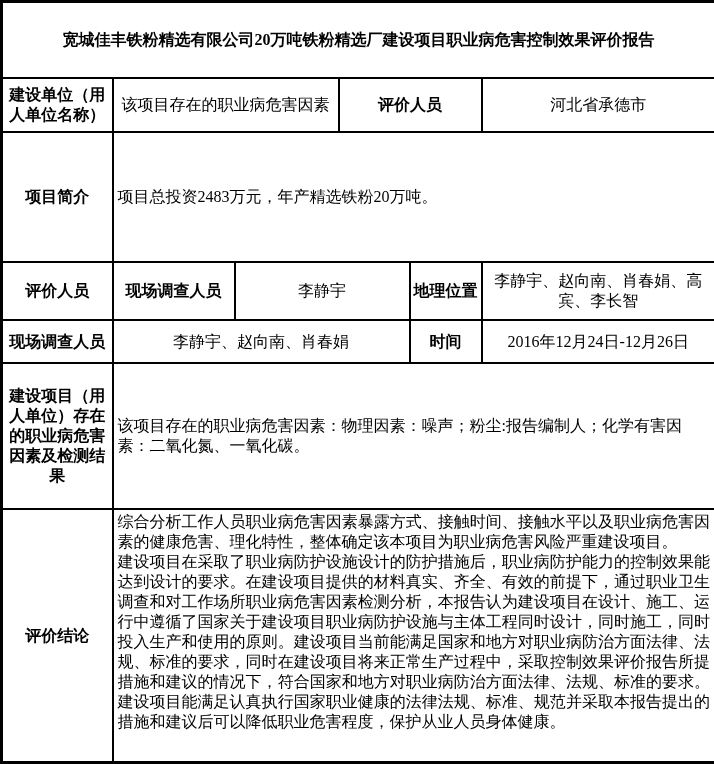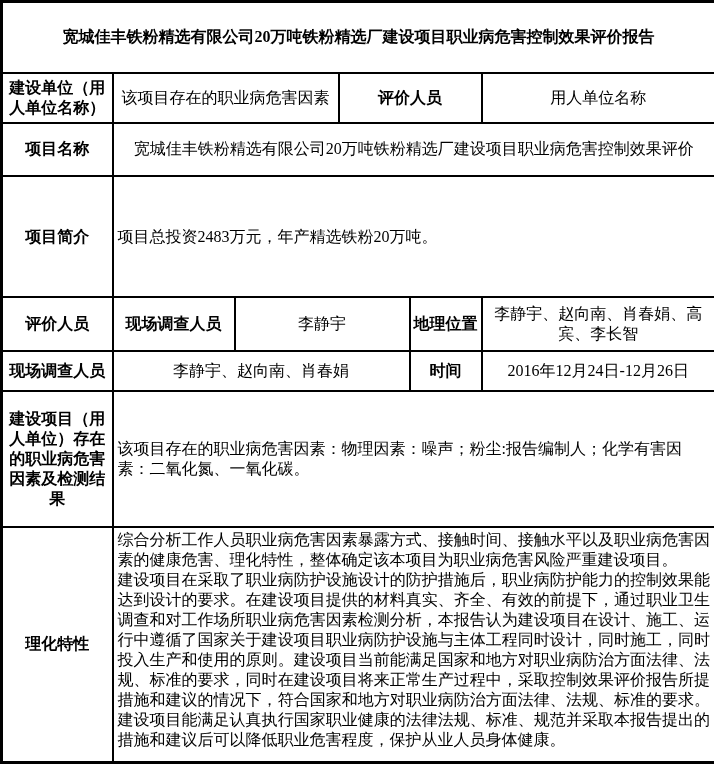--- a/index.html
+++ b/index.html
@@ -81,7 +81,7 @@
       <td class="lbl">建设单位（用人单位名称）</td>
       <td colspan="2">该项目存在的职业病危害因素</td>
       <td colspan="2" class="lbl">评价人员</td>
-      <td>用人单位名称</td>
+      <td>河北省承德市</td>
     </tr>
 
     <tr style="height:51px">

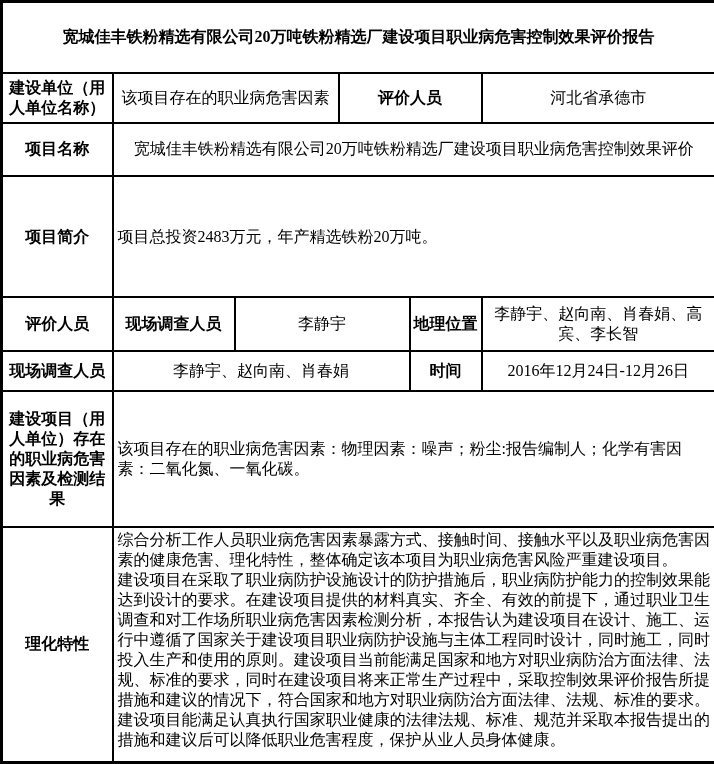--- a/index.html
+++ b/index.html
@@ -84,10 +84,6 @@
       <td>河北省承德市</td>
     </tr>
 
-    <tr style="height:51px">
-      <td class="lbl">项目名称</td>
-      <td colspan="5">宽城佳丰铁粉精选有限公司20万吨铁粉精选厂建设项目职业病危害控制效果评价</td>
-    </tr>
 
     <tr style="height:116px">
       <td class="lbl">项目简介</td>

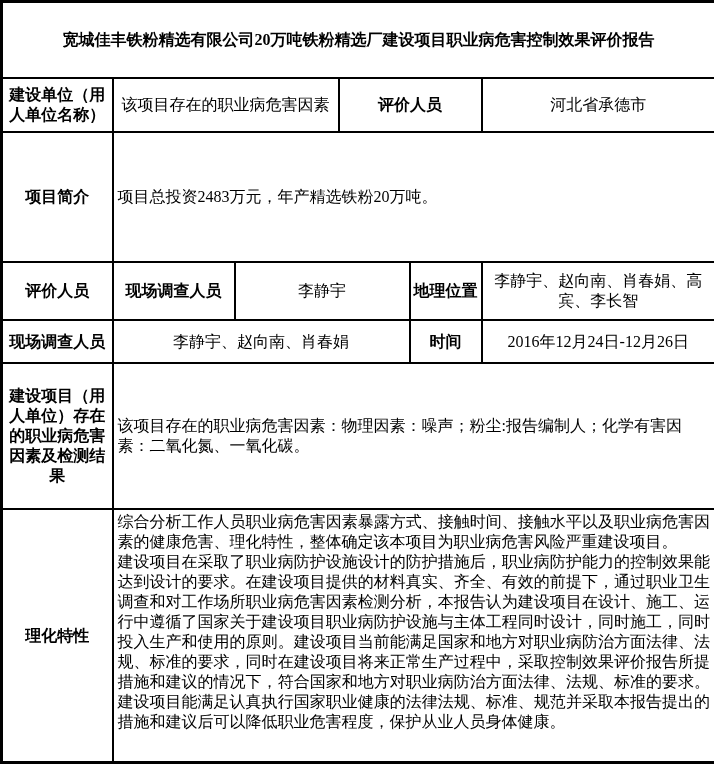--- a/index.html
+++ b/index.html
@@ -111,7 +111,7 @@
     </tr>
 
     <tr style="height:220px">
-      <td class="lbl">理化特性</td>
+      <td class="lbl">评价结论</td>
       <td colspan="5" class="left pre conclusion-text">综合分析工作人员职业病危害因素暴露方式、接触时间、接触水平以及职业病危害因素的健康危害、理化特性，整体确定该本项目为职业病危害风险严重建设项目。
 建设项目在采取了职业病防护设施设计的防护措施后，职业病防护能力的控制效果能达到设计的要求。在建设项目提供的材料真实、齐全、有效的前提下，通过职业卫生调查和对工作场所职业病危害因素检测分析，本报告认为建设项目在设计、施工、运行中遵循了国家关于建设项目职业病防护设施与主体工程同时设计，同时施工，同时投入生产和使用的原则。建设项目当前能满足国家和地方对职业病防治方面法律、法规、标准的要求，同时在建设项目将来正常生产过程中，采取控制效果评价报告所提措施和建议的情况下，符合国家和地方对职业病防治方面法律、法规、标准的要求。建设项目能满足认真执行国家职业健康的法律法规、标准、规范并采取本报告提出的措施和建议后可以降低职业危害程度，保护从业人员身体健康。</td>
     </tr>

